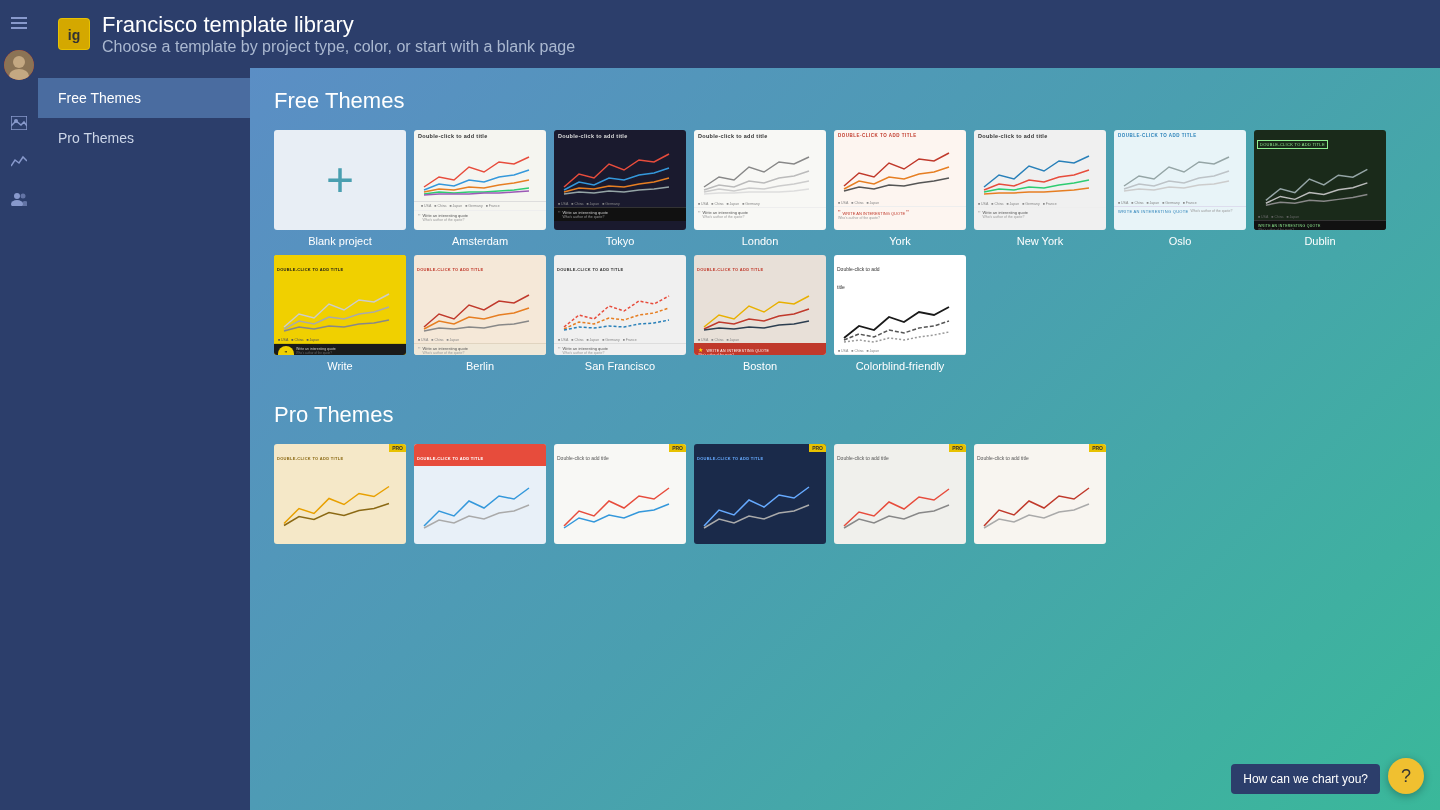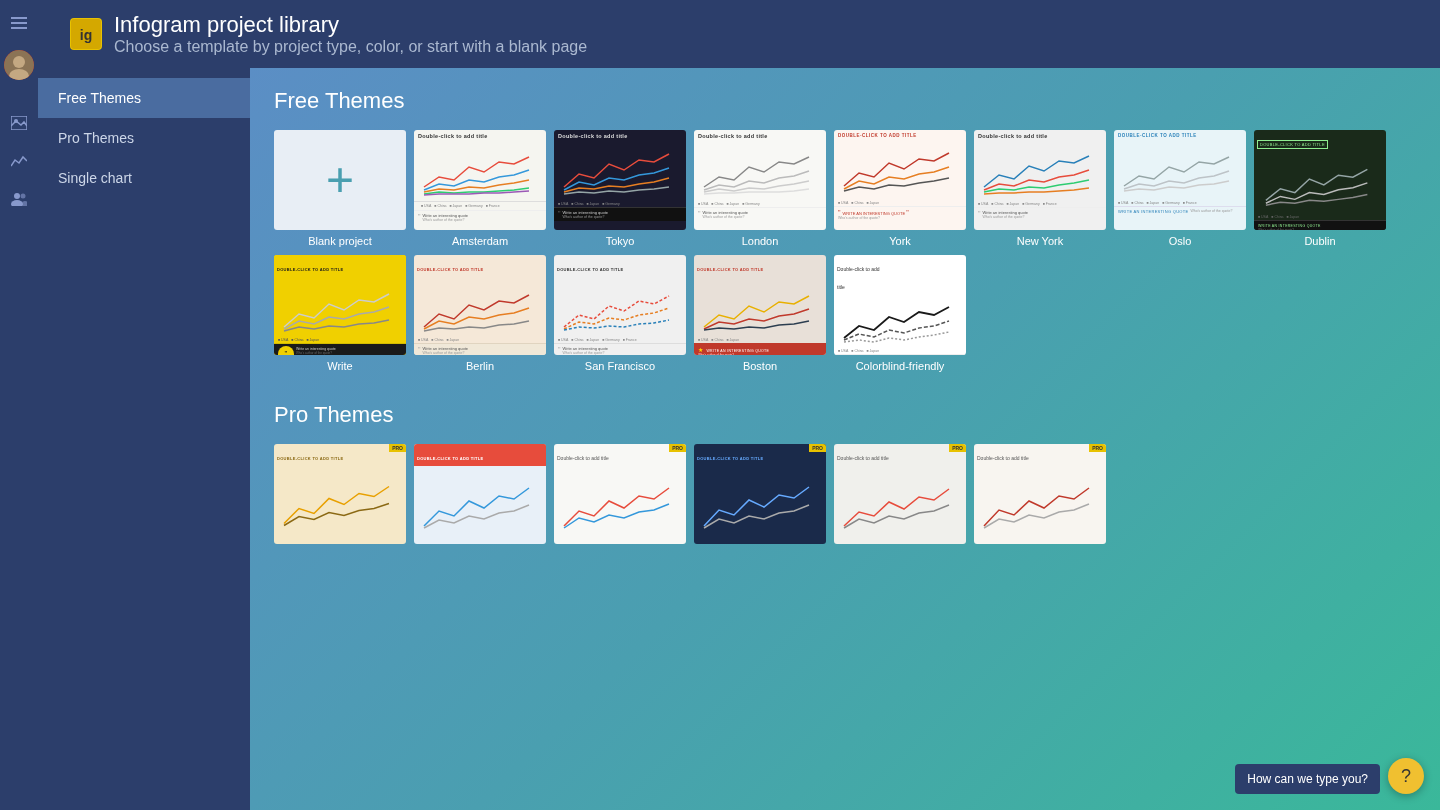--- a/index.html
+++ b/index.html
@@ -60,7 +60,6 @@
       display: flex;
       align-items: center;
       gap: 12px;
-      margin-left: 12px;
     }
     .header-logo {
       width: 32px;

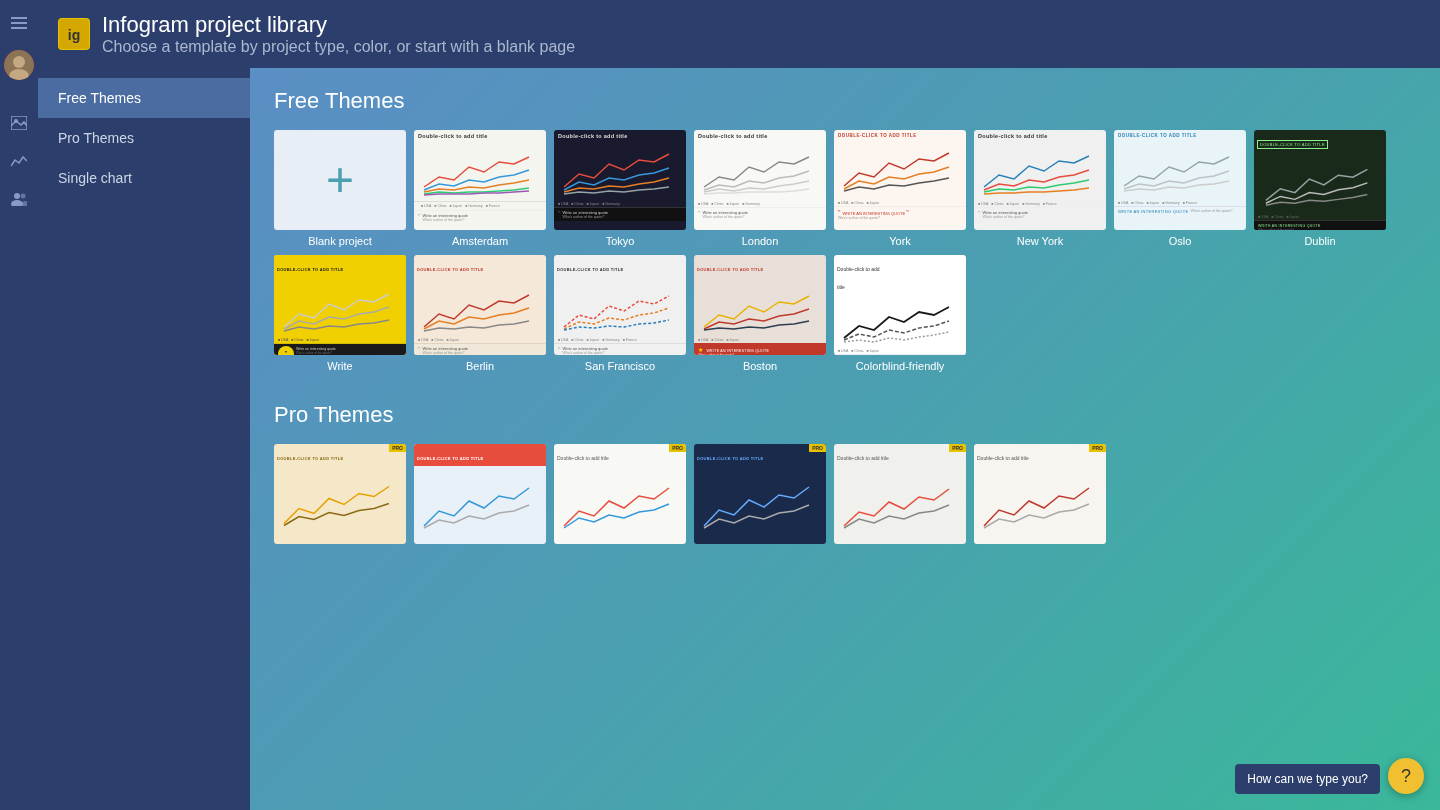--- a/index.html
+++ b/index.html
@@ -338,7 +338,7 @@
           </svg>
       </div>
       <div class="header-title-block">
-        <div class="header-title">Infogram project library</div>
+        <div class="header-title">Francisco template library</div>
         <div class="header-subtitle">Choose a template by project type, color, or start with a blank page</div>
       </div>
     </div>

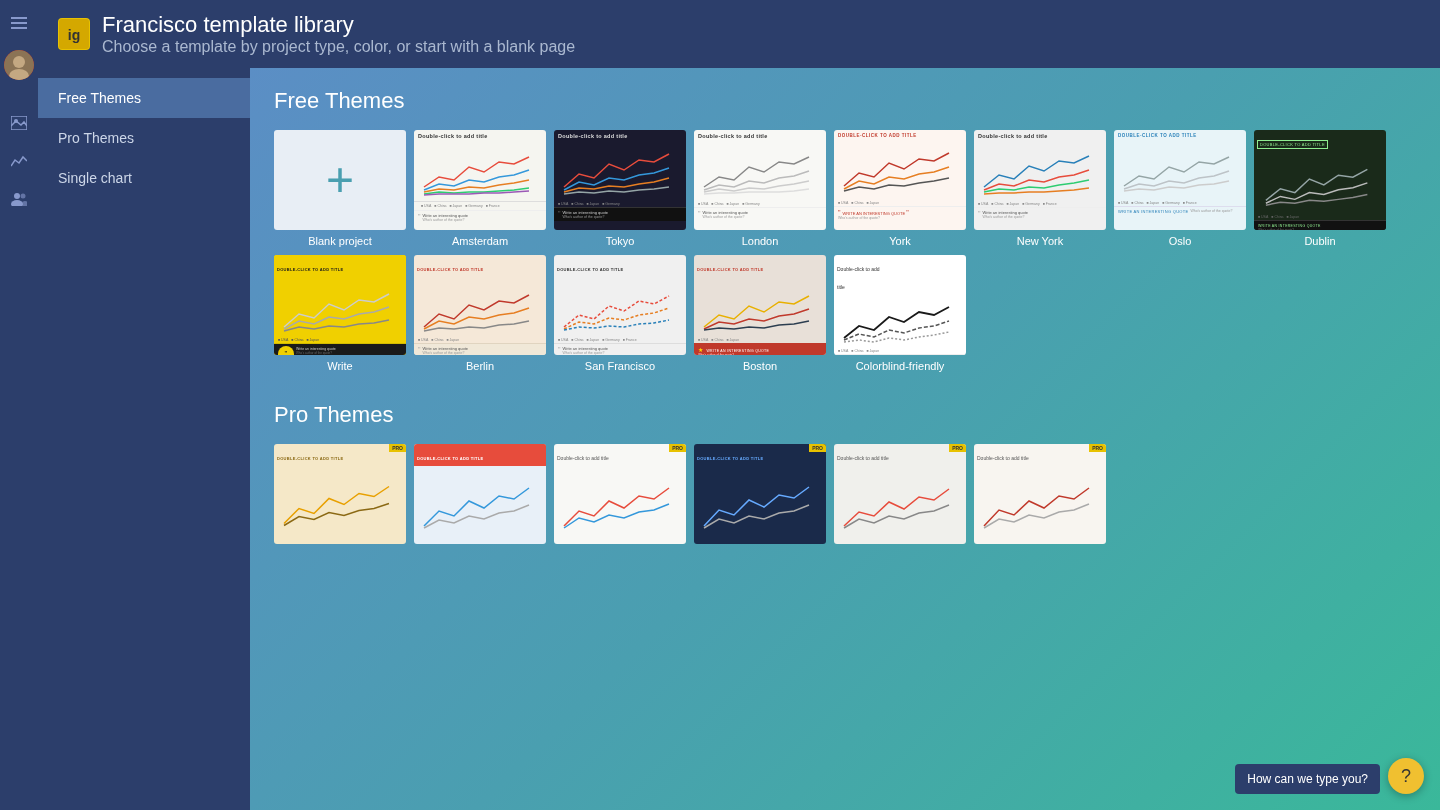--- a/index.html
+++ b/index.html
@@ -349,7 +349,6 @@
     <div class="left-nav">
       <div class="nav-item active">Free Themes</div>
       <div class="nav-item">Pro Themes</div>
-      <div class="nav-item">Single chart</div>
     </div>
 
     <div class="scroll-content">

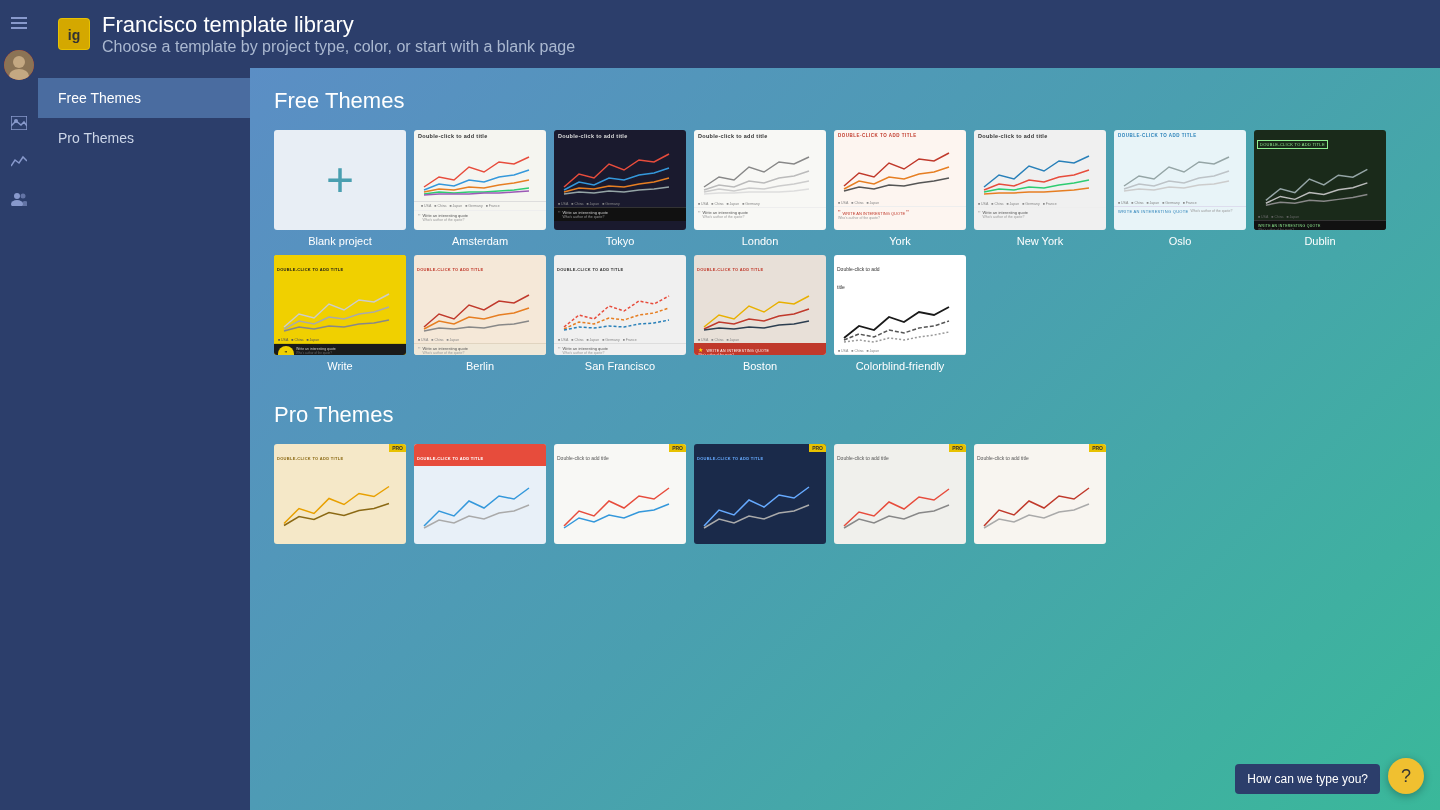--- a/index.html
+++ b/index.html
@@ -783,7 +783,7 @@
 </div>
 
 <div style="position:fixed; bottom:16px; right:60px; background:#2c3e6b; color:white; font-size:12px; padding:8px 12px; border-radius:4px; display:flex; align-items:center; gap:4px;">
-  <span>How can we type you?</span>
+  <span>How can we chart you?</span>
 </div>
 <div class="help-btn">?</div>
 

